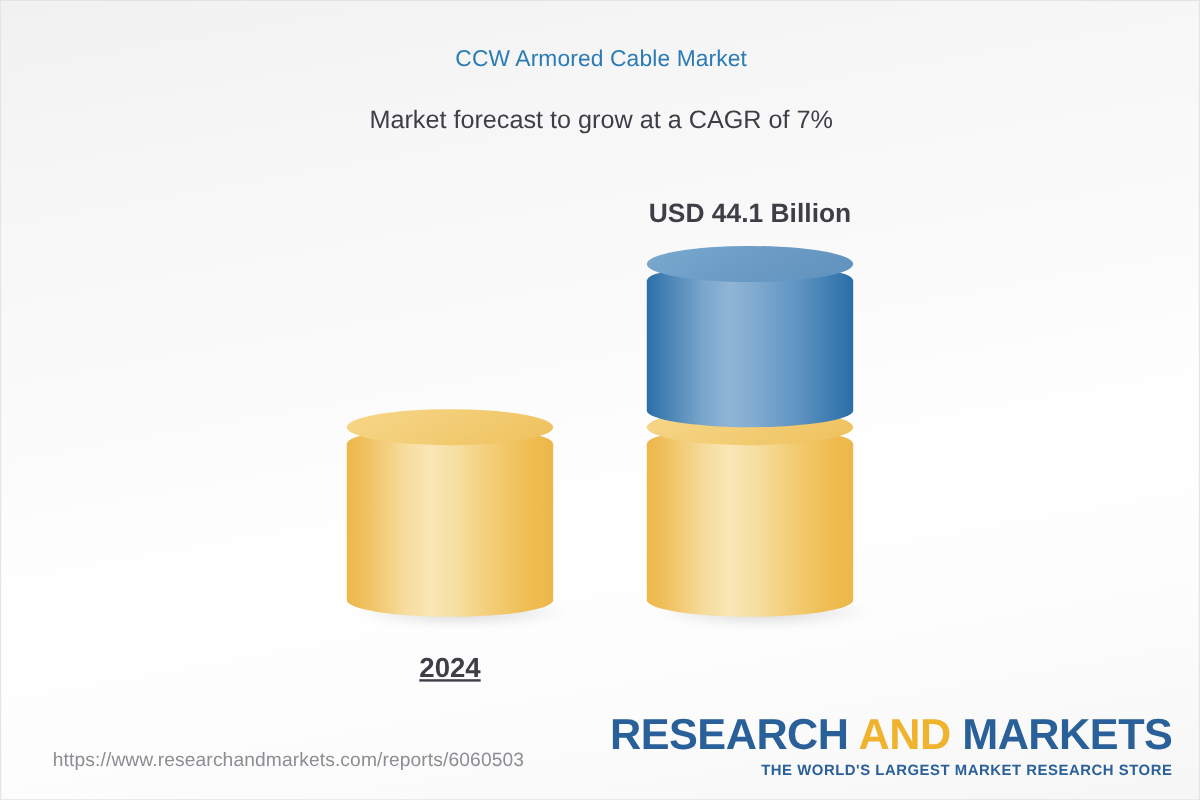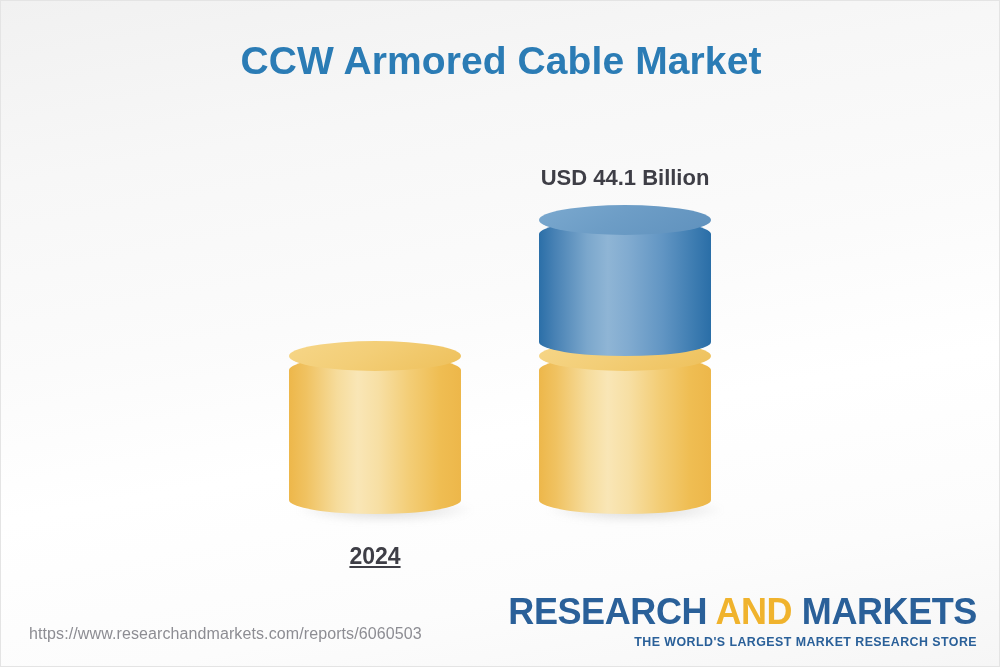--- a/index.html
+++ b/index.html
@@ -30,8 +30,8 @@
     left: 0;
     width: 1000px;
     text-align: center;
-    font-size: 39px;
-    font-weight: bold;
+    font-size: 19px;
+    font-weight: normal;
     color: #2b7cb5;
     letter-spacing: 0.1px;
   }

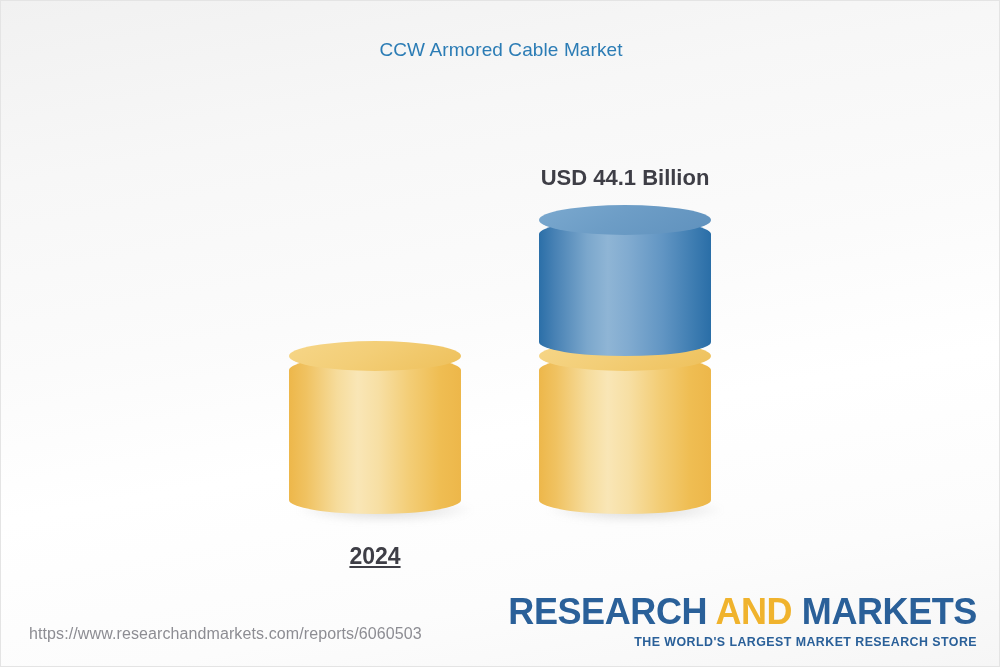--- a/index.html
+++ b/index.html
@@ -178,6 +178,7 @@
 <div id="canvas">
 
   <div id="chart-title">CCW Armored Cable Market</div>
+  <div id="chart-subtitle">Market forecast to grow at a CAGR of 7%</div>
 
   <div id="plot-area">
 

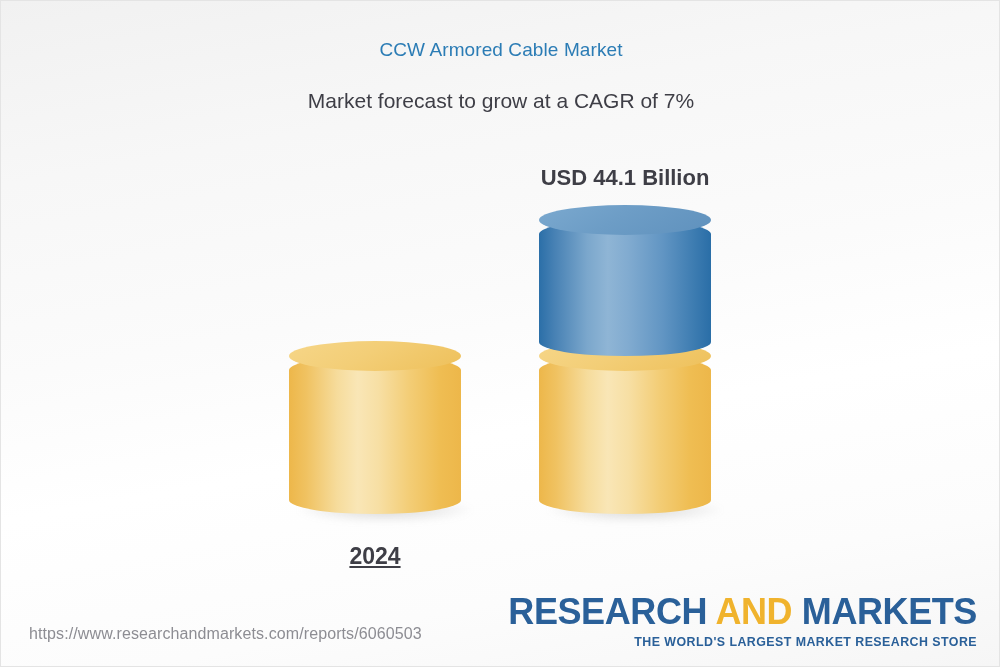--- a/index.html
+++ b/index.html
@@ -140,7 +140,7 @@
   
   #source-url {
     position: absolute;
-    left: 28px;
+    left: 43px;
     bottom: 23px;
     font-size: 16px;
     color: #8d8d93;

